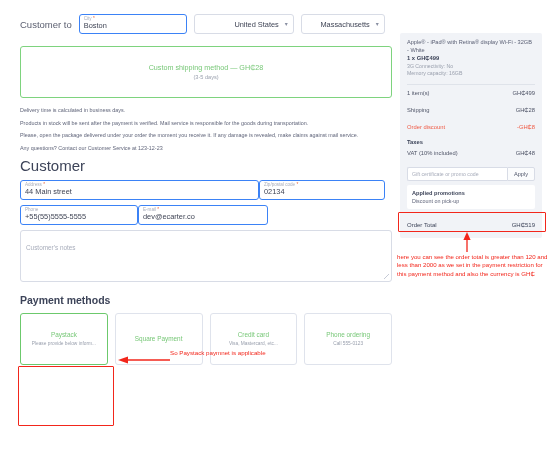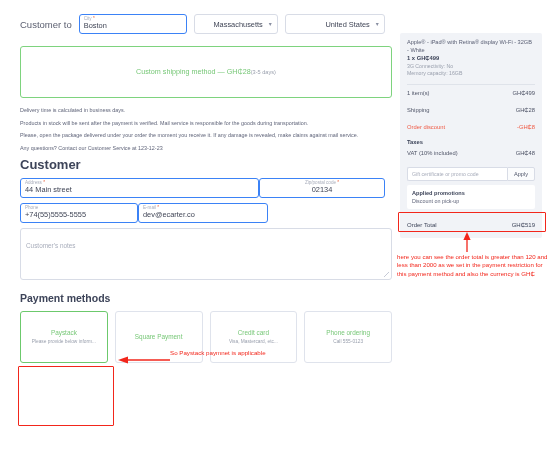--- a/index.html
+++ b/index.html
@@ -186,13 +186,13 @@
         <span class="fval">Boston</span>
       </div>
 
+      <div class="sel sel-country">
+        <span>United States</span>
+        <span class="caret">▾</span>
+      </div>
+
       <div class="sel sel-state">
         <span>Massachusetts</span>
-        <span class="caret">▾</span>
-      </div>
-
-      <div class="sel sel-country">
-        <span>United States</span>
         <span class="caret">▾</span>
       </div>
     </div>

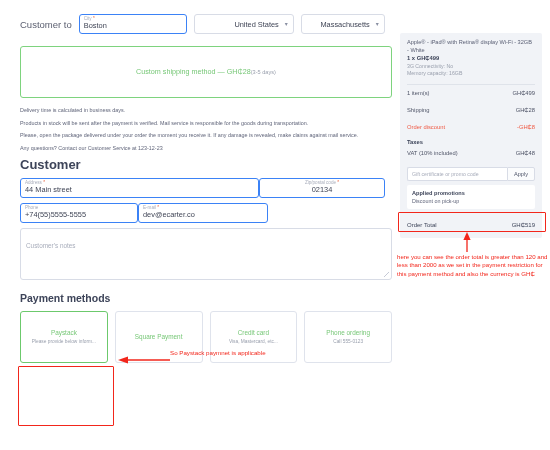--- a/index.html
+++ b/index.html
@@ -53,7 +53,7 @@
 
   .ship-box {
     margin-top: 12px; border:1px solid #7ed37e; border-radius:3px;
-    height: 52px; display:flex; flex-direction:row;
+    height: 52px; display:flex; flex-direction:column;
     align-items:center; justify-content:center; background:#fff;
   }
   .ship-name { font-size:7.2px; color:#76c776; line-height:10px; }

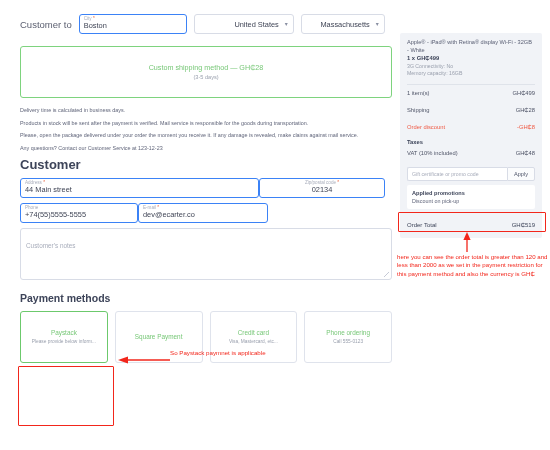--- a/index.html
+++ b/index.html
@@ -65,7 +65,7 @@
   }
 
   .section-title {
-    font-size: 13px; color:#3d4459; margin: 4px 0 6px 0; font-weight:bold;
+    font-size: 15px; color:#3d4459; margin: 4px 0 6px 0; font-weight:normal;
   }
 
   .form-row { display:flex; margin-bottom:5px; }

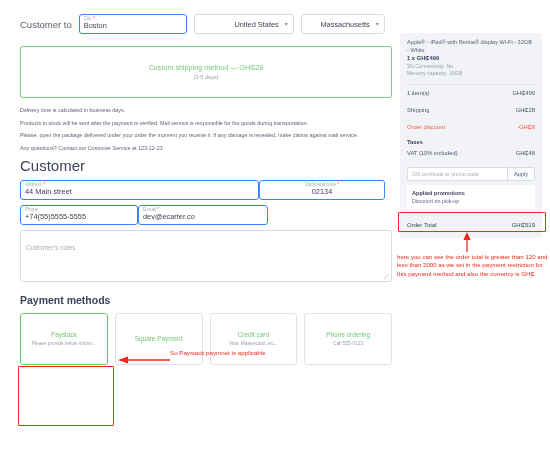--- a/index.html
+++ b/index.html
@@ -70,7 +70,7 @@
 
   .form-row { display:flex; margin-bottom:5px; }
   .f-address { width: 239px; }
-  .f-zip { width: 126px; text-align: center; }
+  .f-zip { width: 126px; }
   .f-name { width: 118px; }
   .f-phone { width: 118px; }
   .f-email { width: 130px; }

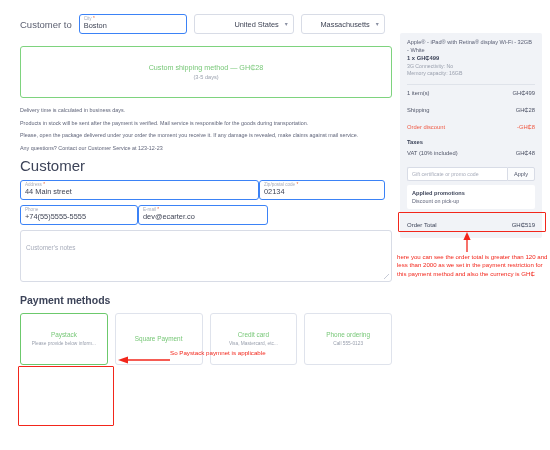--- a/index.html
+++ b/index.html
@@ -225,7 +225,7 @@
     <div class="form-row">
       <div class="field f-phone">
         <span class="flabel"><span>Phone</span></span>
-        <span class="fval">+74(55)5555-5555</span>
+        <span class="fval">+55(55)5555-5555</span>
       </div>
       <div class="field f-email">
         <span class="flabel"><span>E-mail</span> <span class="req">*</span></span>

